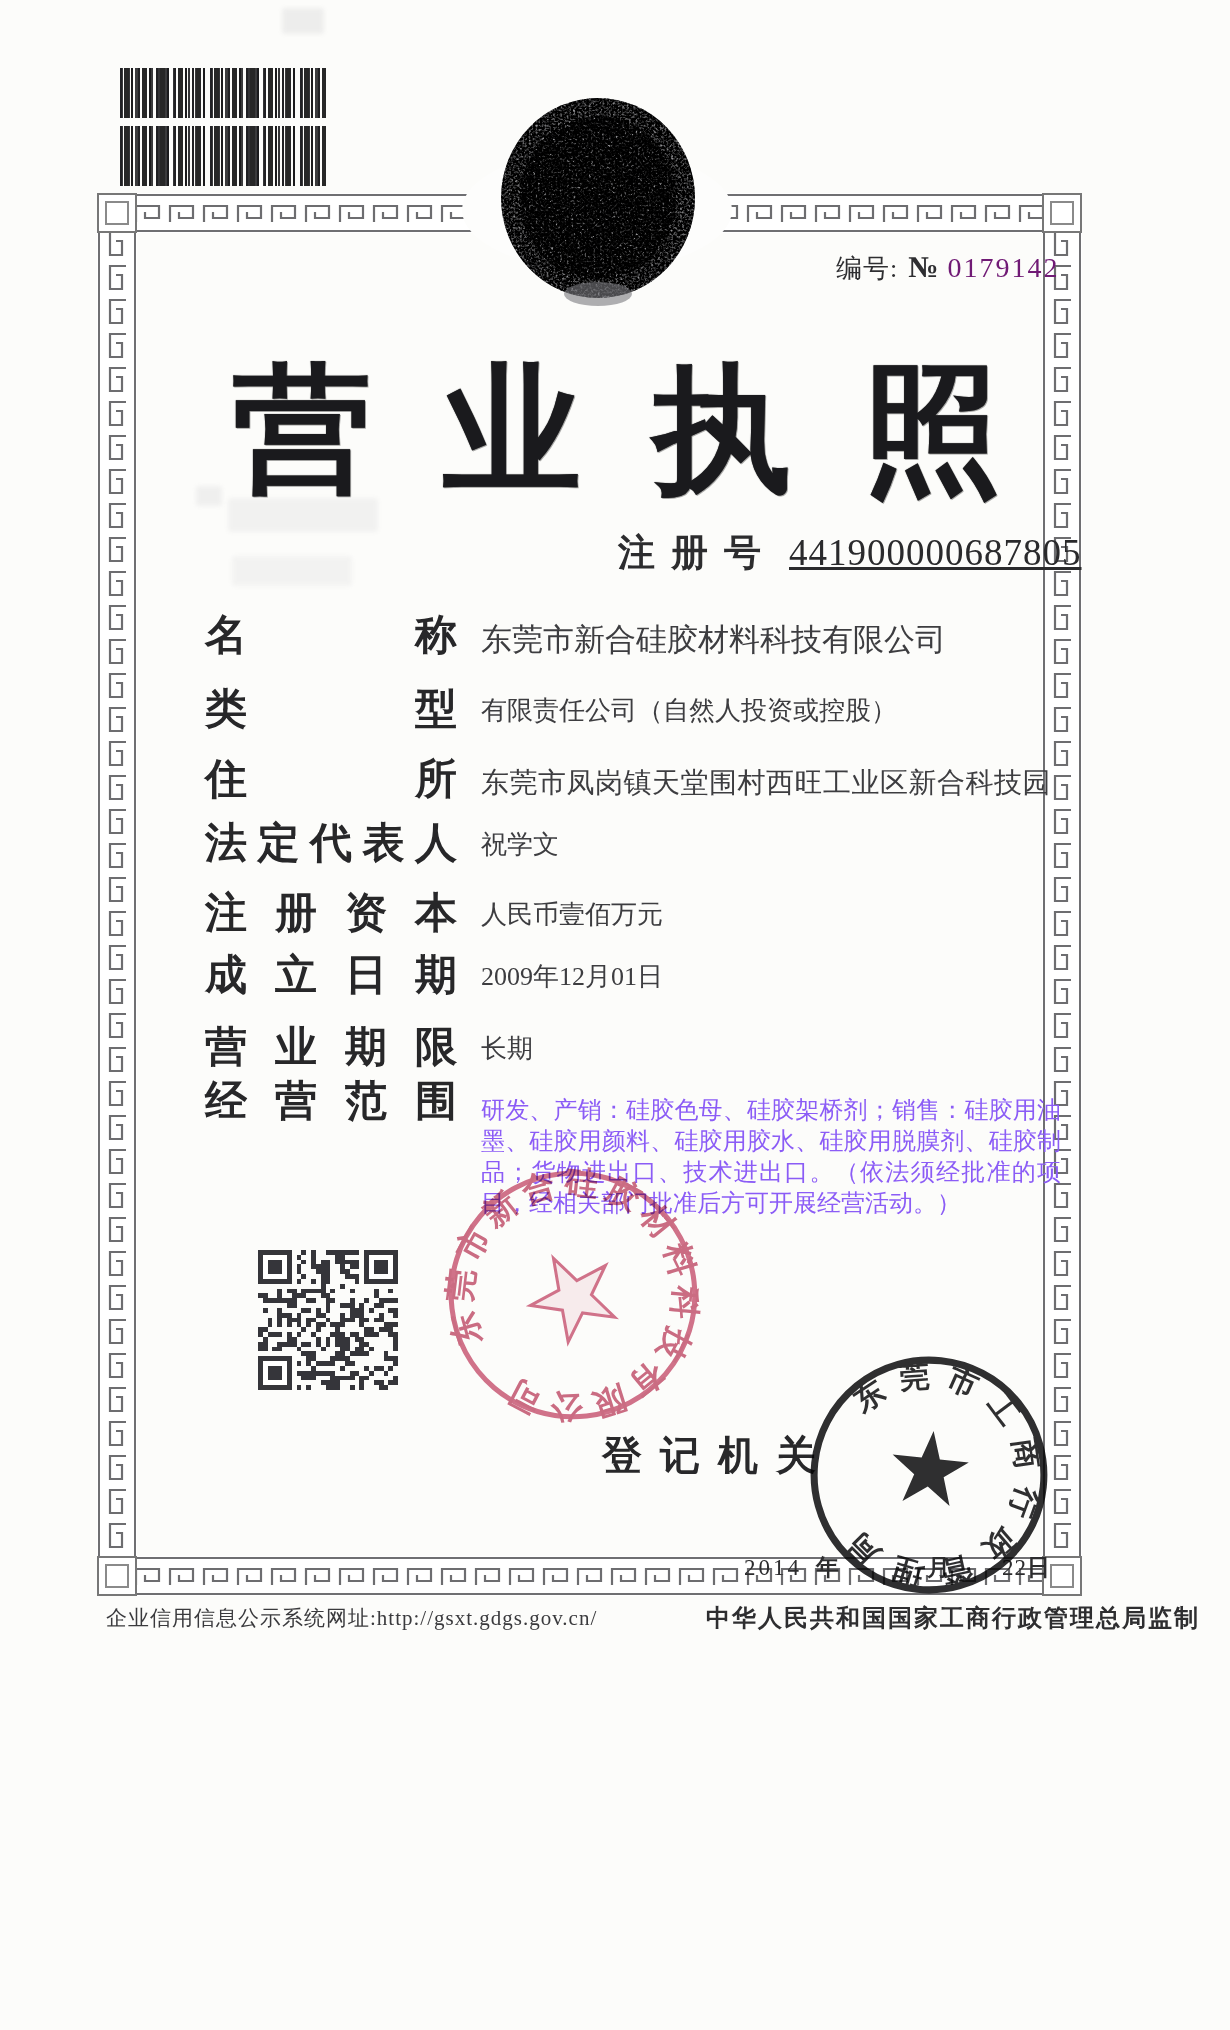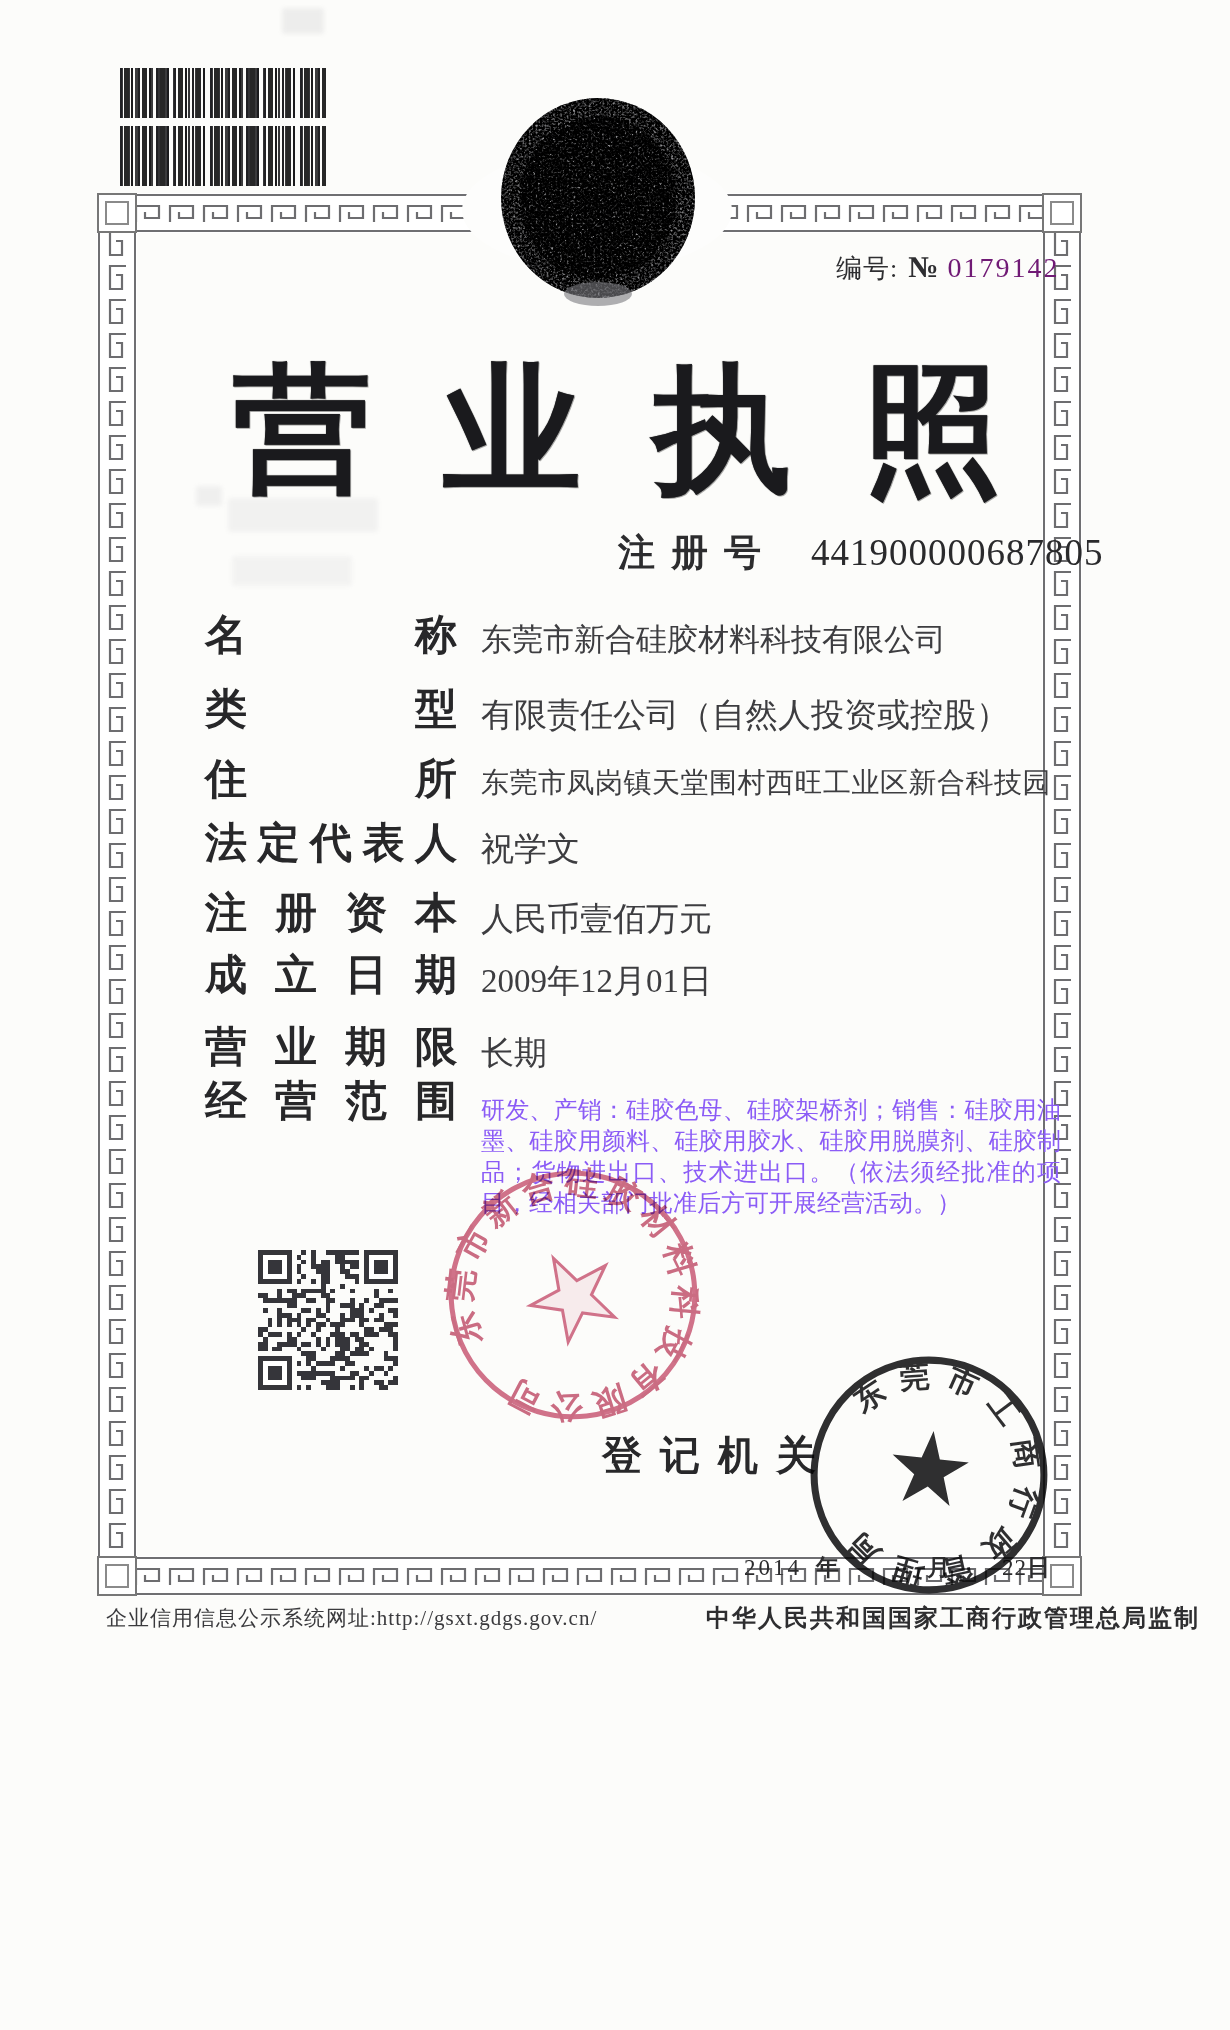--- a/index.html
+++ b/index.html
@@ -51,7 +51,7 @@
   
   .regline{left:618px;top:528px;white-space:nowrap;}
   .regline .reg-label{display:inline-block;font-size:37px;color:#2c2c2e;letter-spacing:16px;font-weight:600;}
-  .regline .reg-num{display:inline-block;font-size:37px;color:#2a2a2c;margin-left:30px;letter-spacing:1px;}
+  .regline .reg-num{display:inline-block;font-size:37px;color:#2a2a2c;margin-left:8px;letter-spacing:1px;text-decoration:underline;}
 
   
   .row{position:absolute;left:205px;width:880px;}

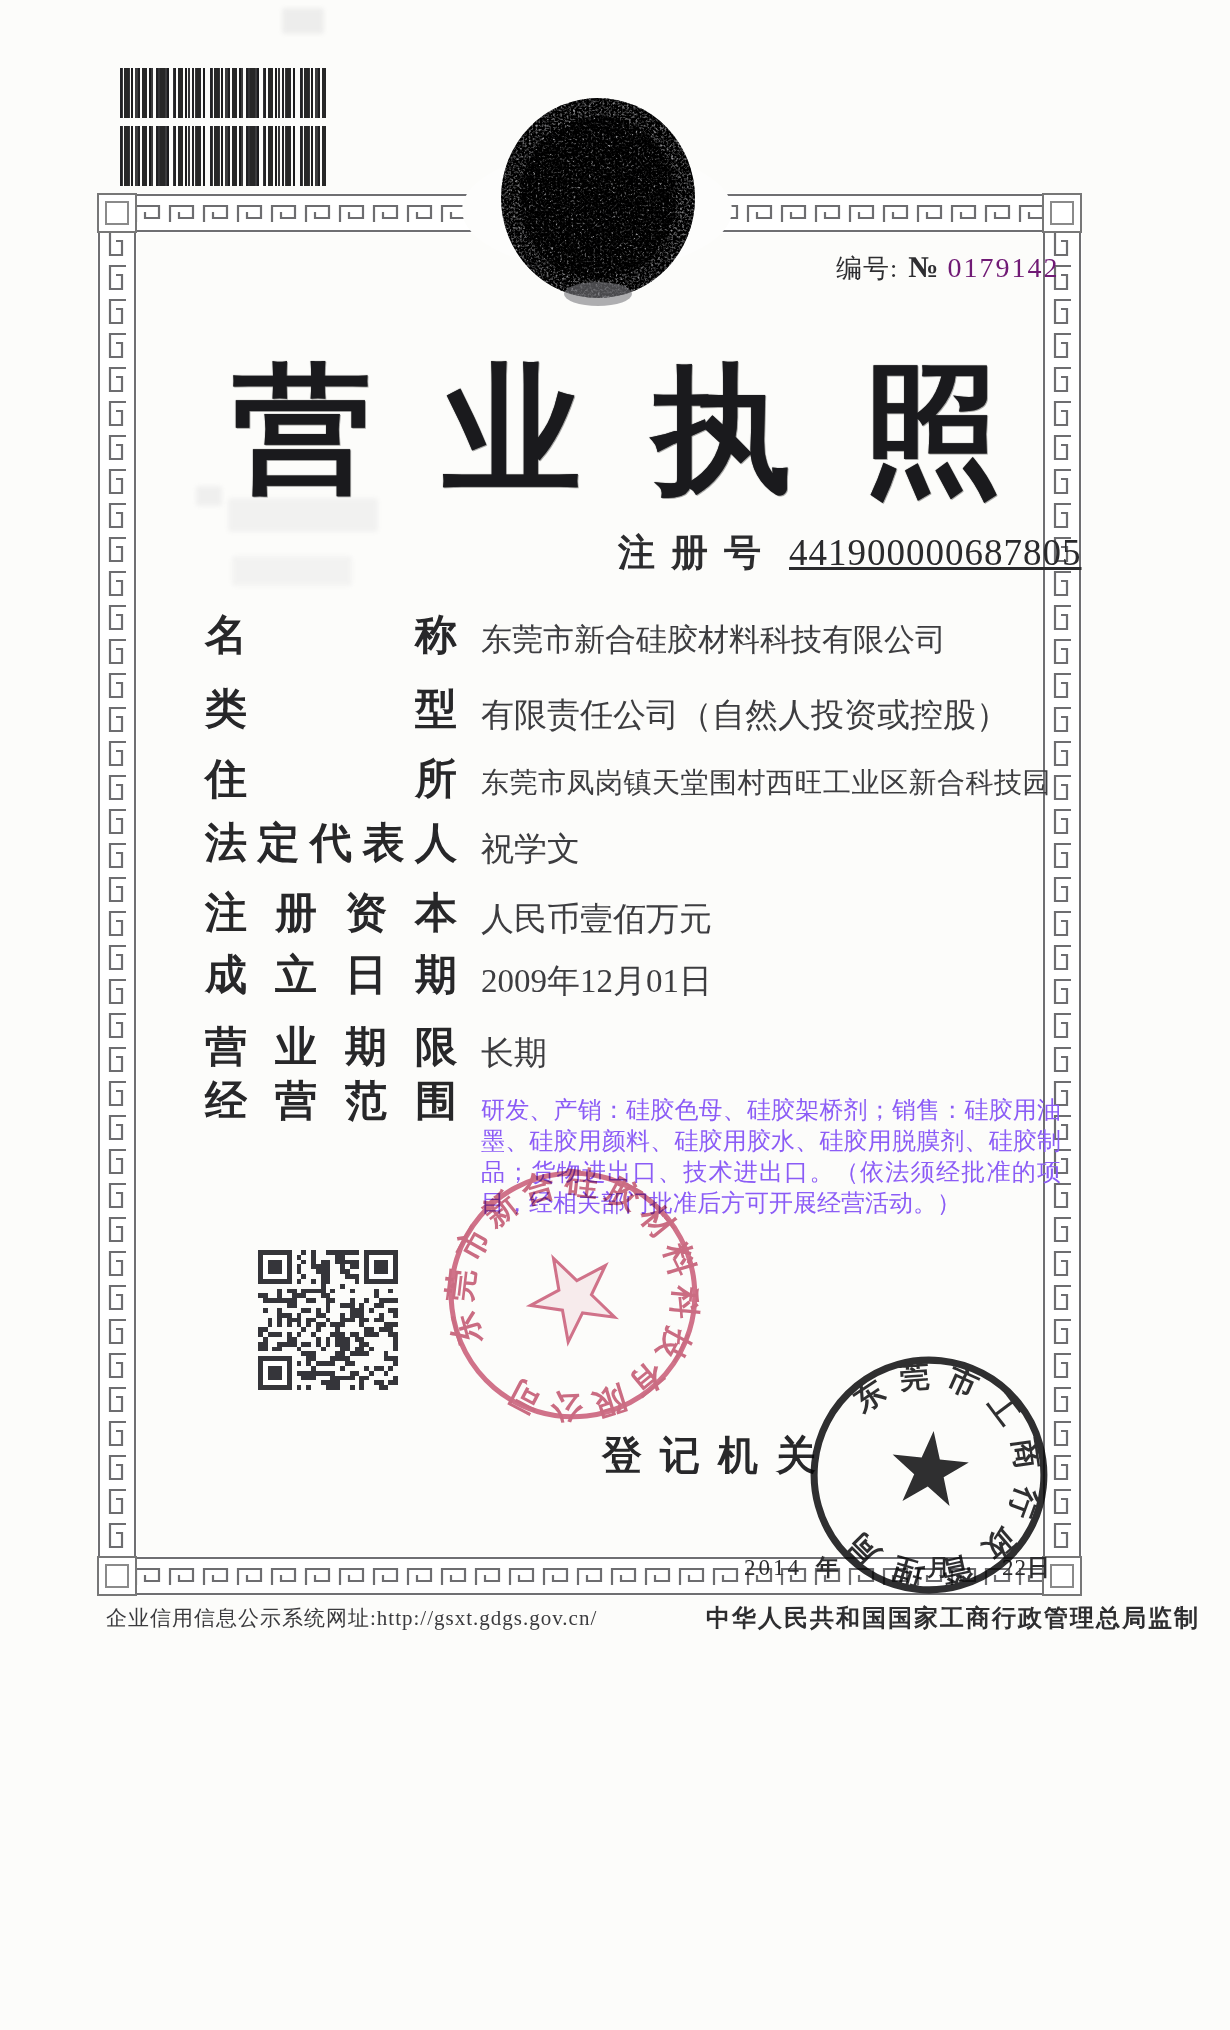--- a/index.html
+++ b/index.html
@@ -61,7 +61,7 @@
   }
   .fvalue{
     position:absolute;left:276px;top:10px;width:586px;
-    font-size:33px;color:#3d3d40;line-height:1.18;
+    font-size:26px;color:#3d3d40;line-height:1.18;
   }
   .fvalue.small{font-size:28px;letter-spacing:.5px;}
   .fvalue.scope{font-size:24px;line-height:31px;text-align:justify;color:#8b5cf6;top:17px;width:580px;}

